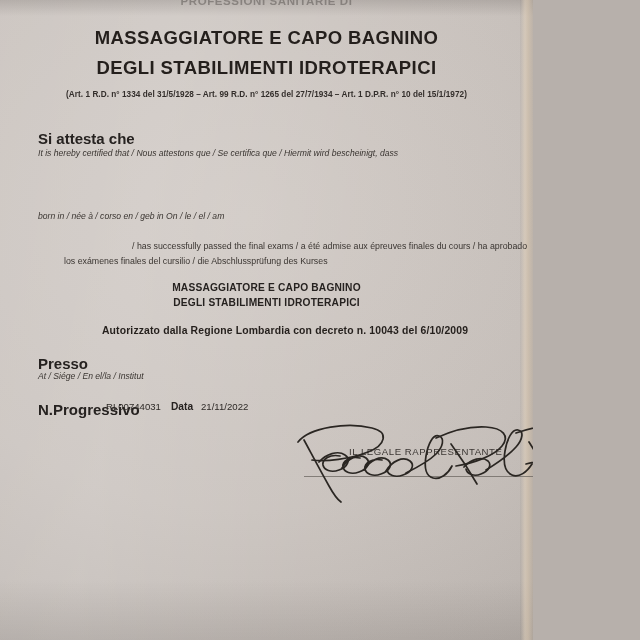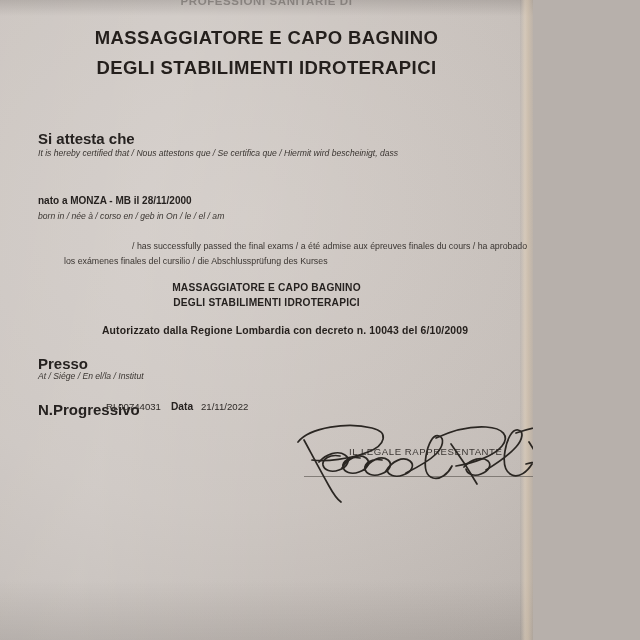--- a/index.html
+++ b/index.html
@@ -249,6 +249,7 @@
 
     <div class="title-main title-line2">DEGLI STABILIMENTI IDROTERAPICI</div>
 
+    <div class="legal-ref">(Art. 1 R.D. n° 1334 del 31/5/1928 – Art. 99 R.D. n° 1265 del 27/7/1934 – Art. 1 D.P.R. n° 10 del 15/1/1972)</div>
 
     <div class="lbl-bold attesta">Si attesta che</div>
 

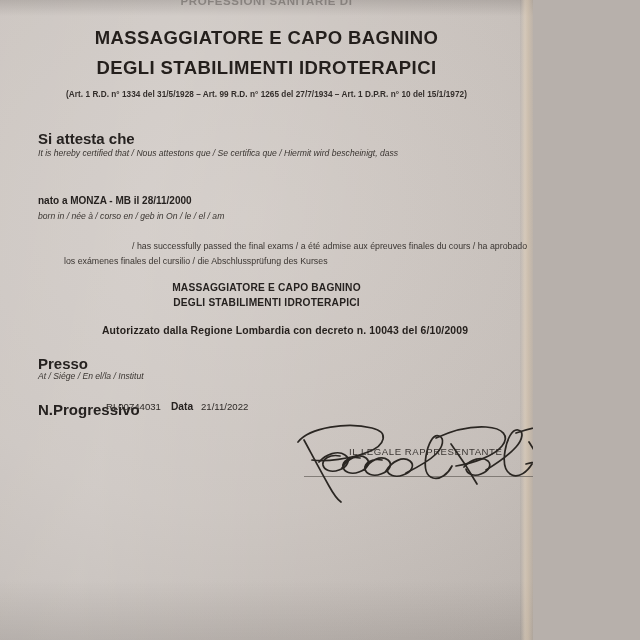--- a/index.html
+++ b/index.html
@@ -256,7 +256,6 @@
     <div class="lbl-italic attesta-sub">It is hereby certified that / Nous attestons que / Se certifica que / Hiermit wird bescheinigt, dass</div>
 
 
-    <div class="lbl-bold birth">nato a  MONZA - MB   il  28/11/2000</div>
 
     <div class="lbl-italic birth-sub">born in / née à / corso en / geb in On / le / el / am</div>
 

